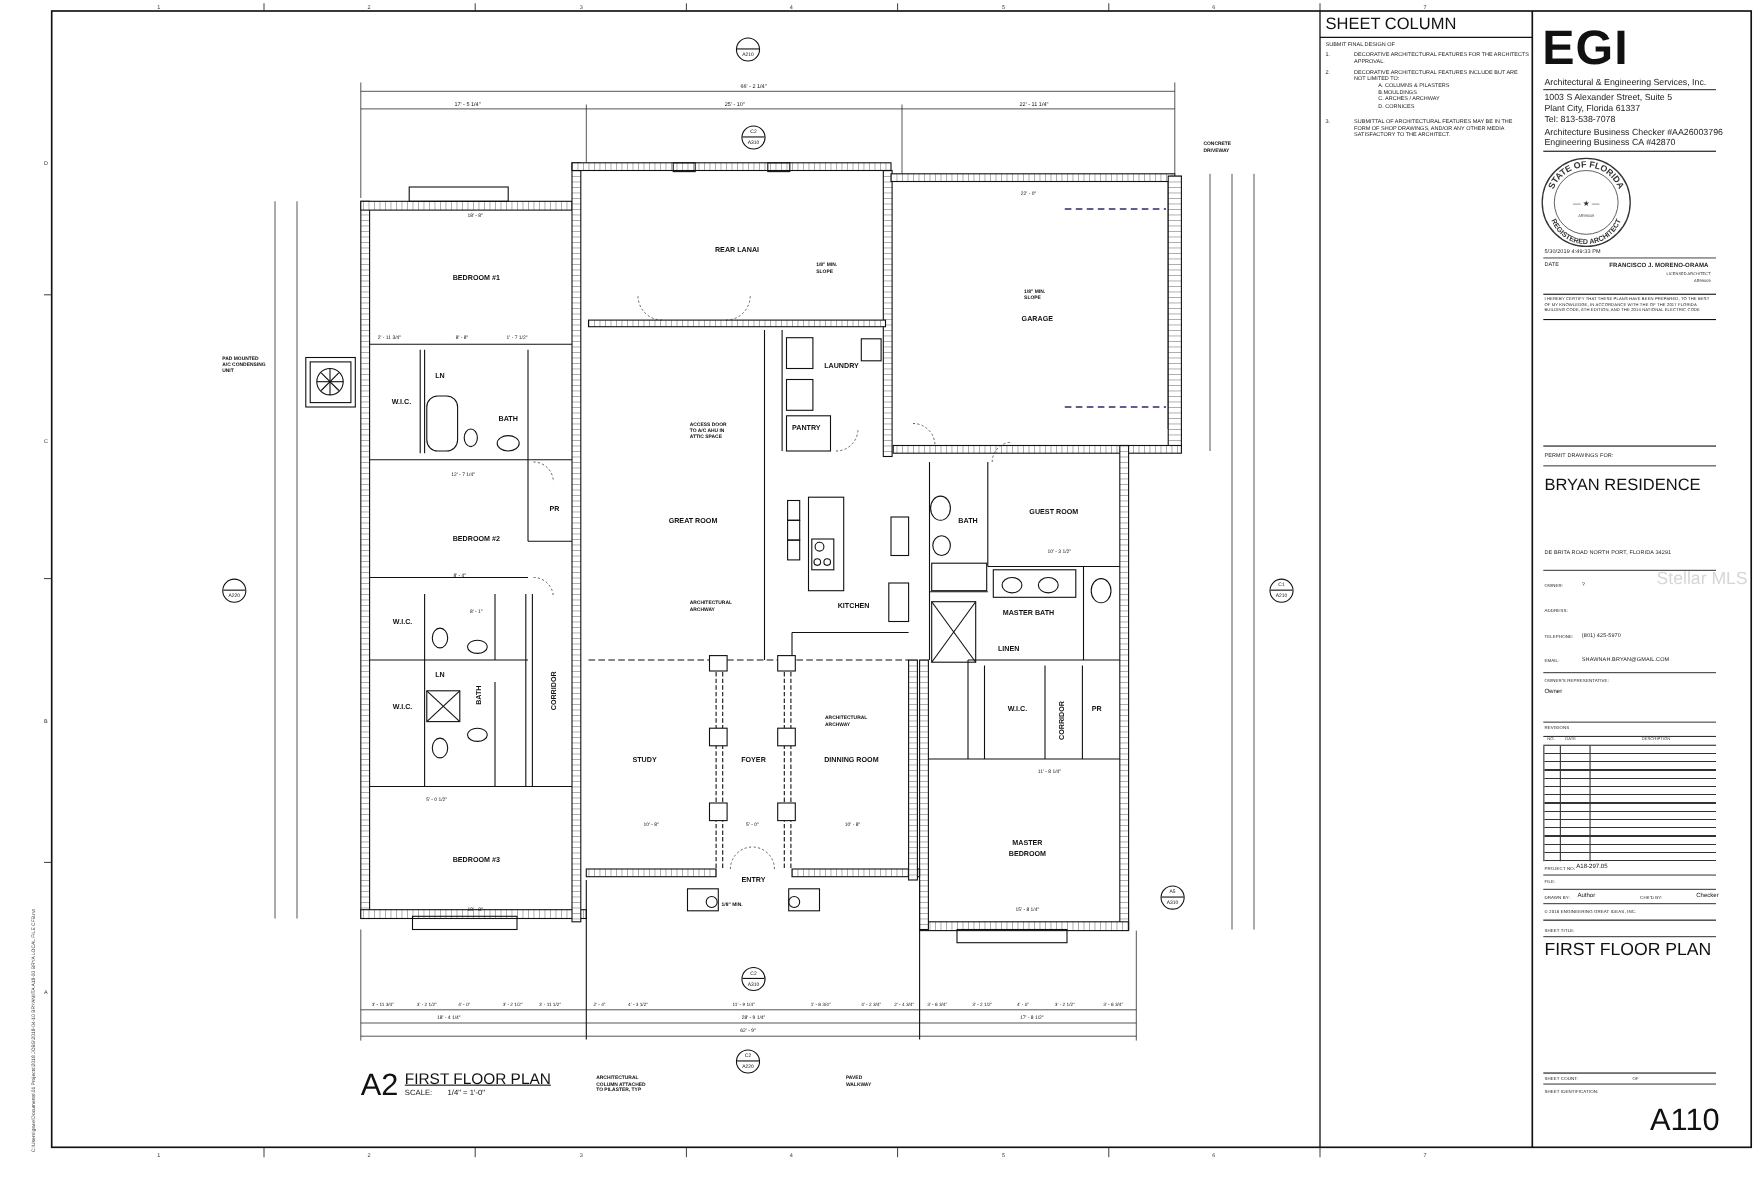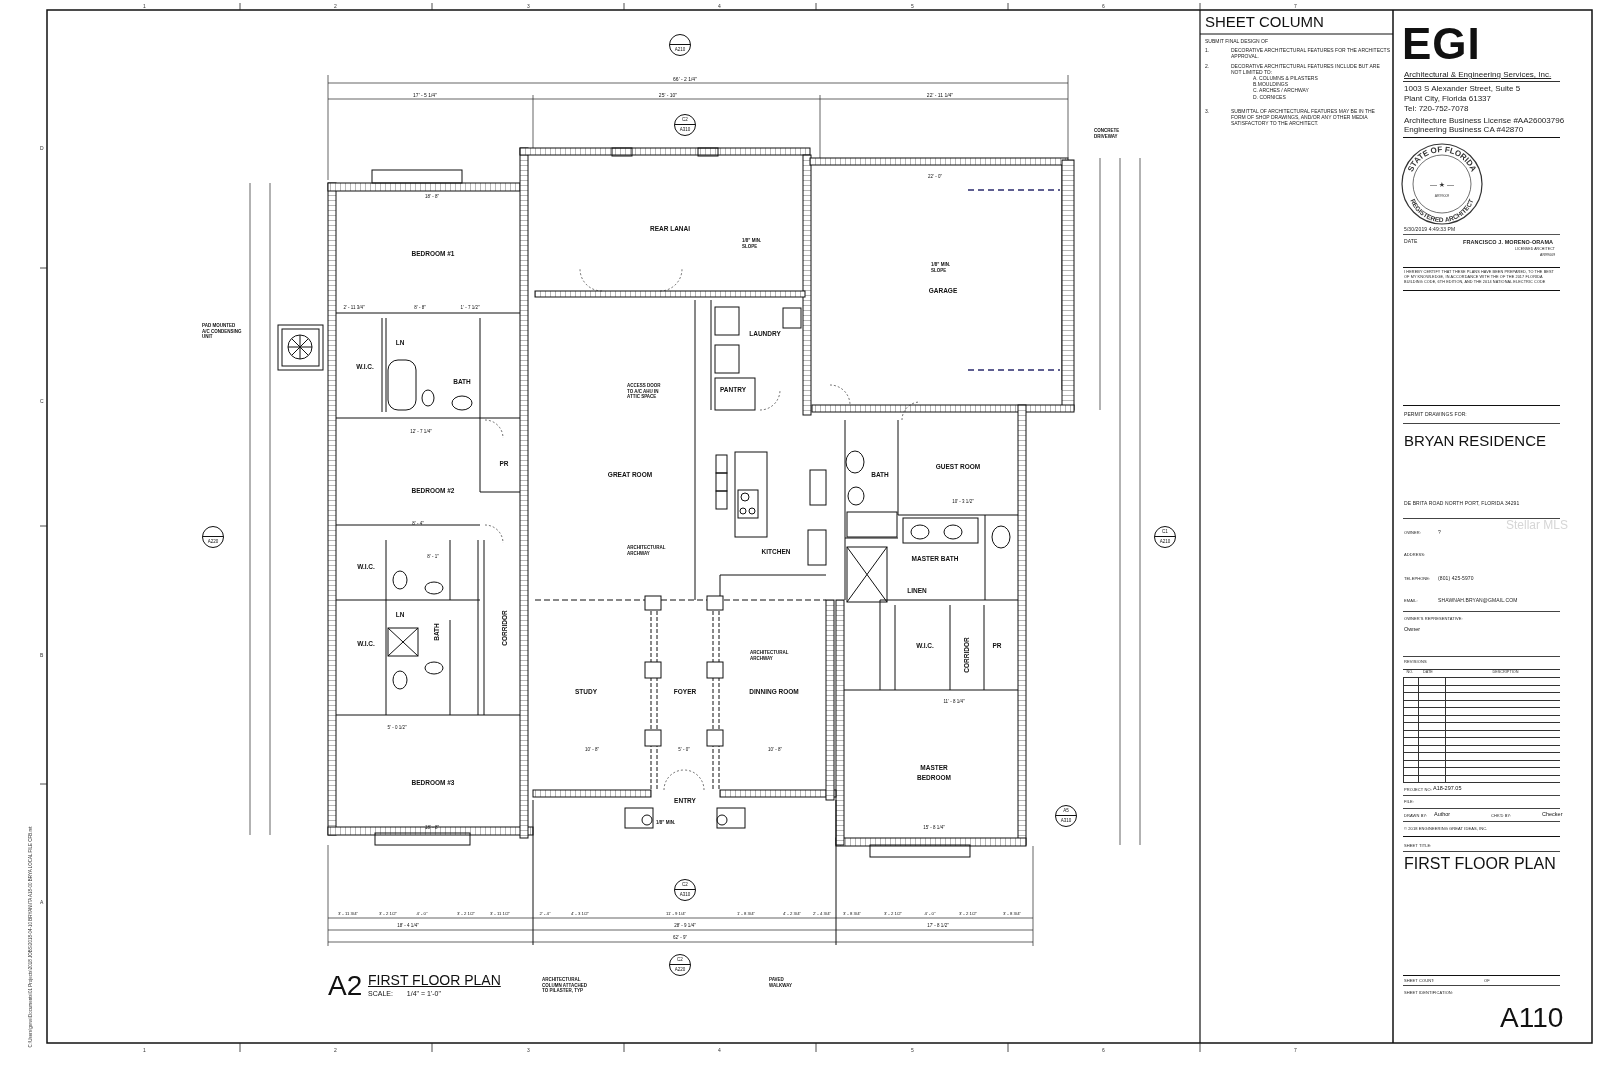--- a/index.html
+++ b/index.html
@@ -439,7 +439,7 @@
 
   
   <div class="egi-logo">EGI</div>
-  <div class="egi-line" style="top:70px;text-decoration:underline;">Architectural &amp; Engineering Services, Inc.</div>
+  <div class="egi-line" style="top:70px;">Architectural &amp; Engineering Services, Inc.</div>
   <div class="abs" style="left:1403px; top:81px; width:157px; border-top:1px solid #333;"></div>
   <div class="egi-line" style="top:84px;">1003 S Alexander Street, Suite 5</div>
   <div class="egi-line" style="top:94px;">Plant City, Florida 61337</div>

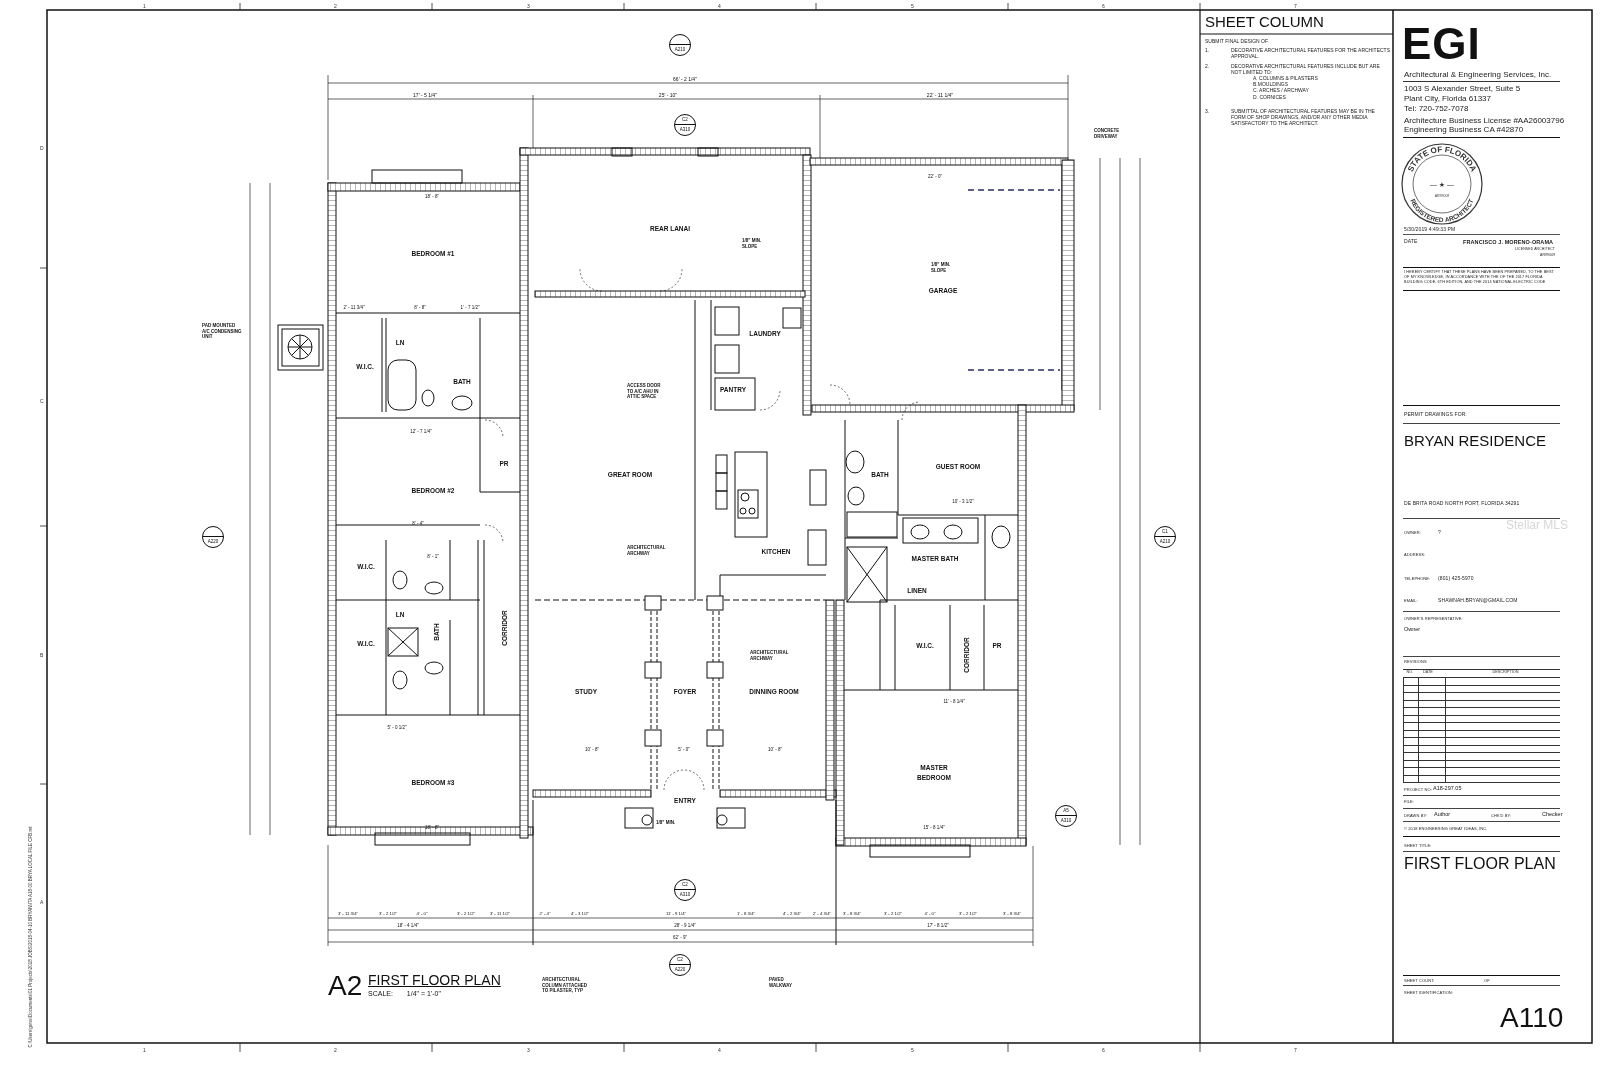--- a/index.html
+++ b/index.html
@@ -443,7 +443,7 @@
   <div class="abs" style="left:1403px; top:81px; width:157px; border-top:1px solid #333;"></div>
   <div class="egi-line" style="top:84px;">1003 S Alexander Street, Suite 5</div>
   <div class="egi-line" style="top:94px;">Plant City, Florida 61337</div>
-  <div class="egi-line" style="top:104px;">Tel: 720-752-7078</div>
+  <div class="egi-line" style="top:104px;">Tel: 813-538-7078</div>
   <div class="egi-line" style="top:116px;">Architecture Business License #AA26003796</div>
   <div class="egi-line" style="top:125px;">Engineering Business CA      #42870</div>
   <div class="abs" style="left:1403px; top:137px; width:157px; border-top:1.5px solid #111;"></div>

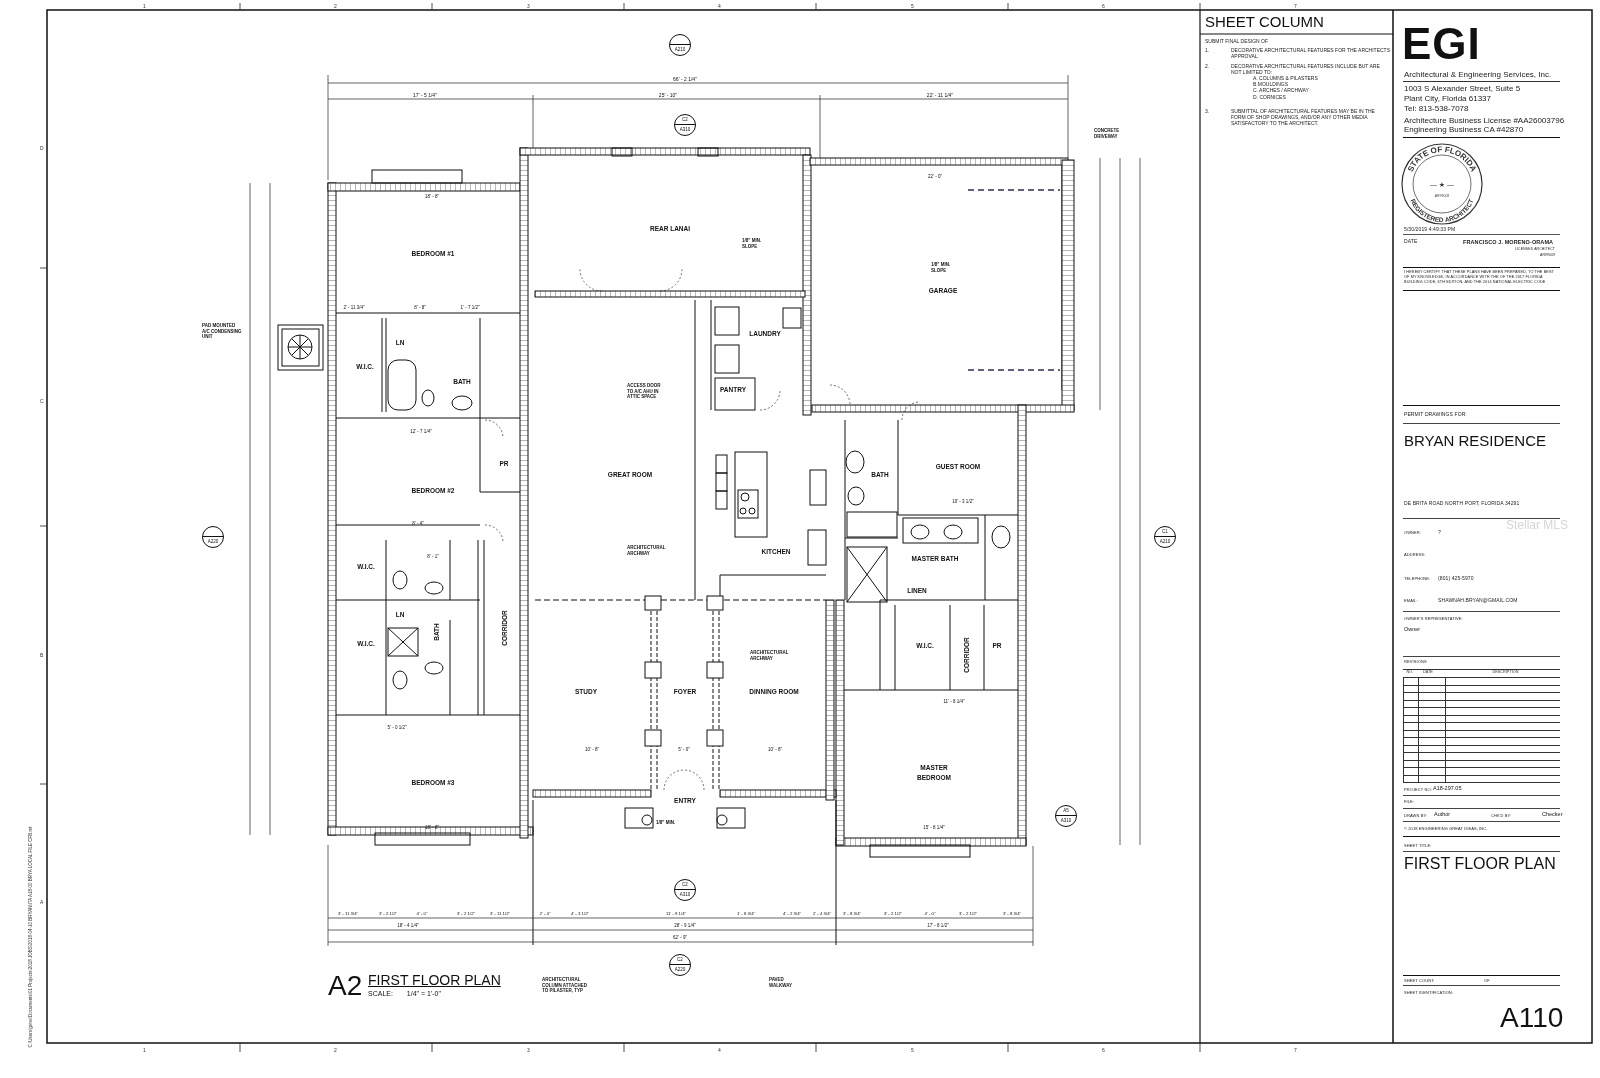--- a/index.html
+++ b/index.html
@@ -444,7 +444,7 @@
   <div class="egi-line" style="top:84px;">1003 S Alexander Street, Suite 5</div>
   <div class="egi-line" style="top:94px;">Plant City, Florida 61337</div>
   <div class="egi-line" style="top:104px;">Tel: 813-538-7078</div>
-  <div class="egi-line" style="top:116px;">Architecture Business License #AA26003796</div>
+  <div class="egi-line" style="top:116px;">Architecture Business Checker #AA26003796</div>
   <div class="egi-line" style="top:125px;">Engineering Business CA      #42870</div>
   <div class="abs" style="left:1403px; top:137px; width:157px; border-top:1.5px solid #111;"></div>
 

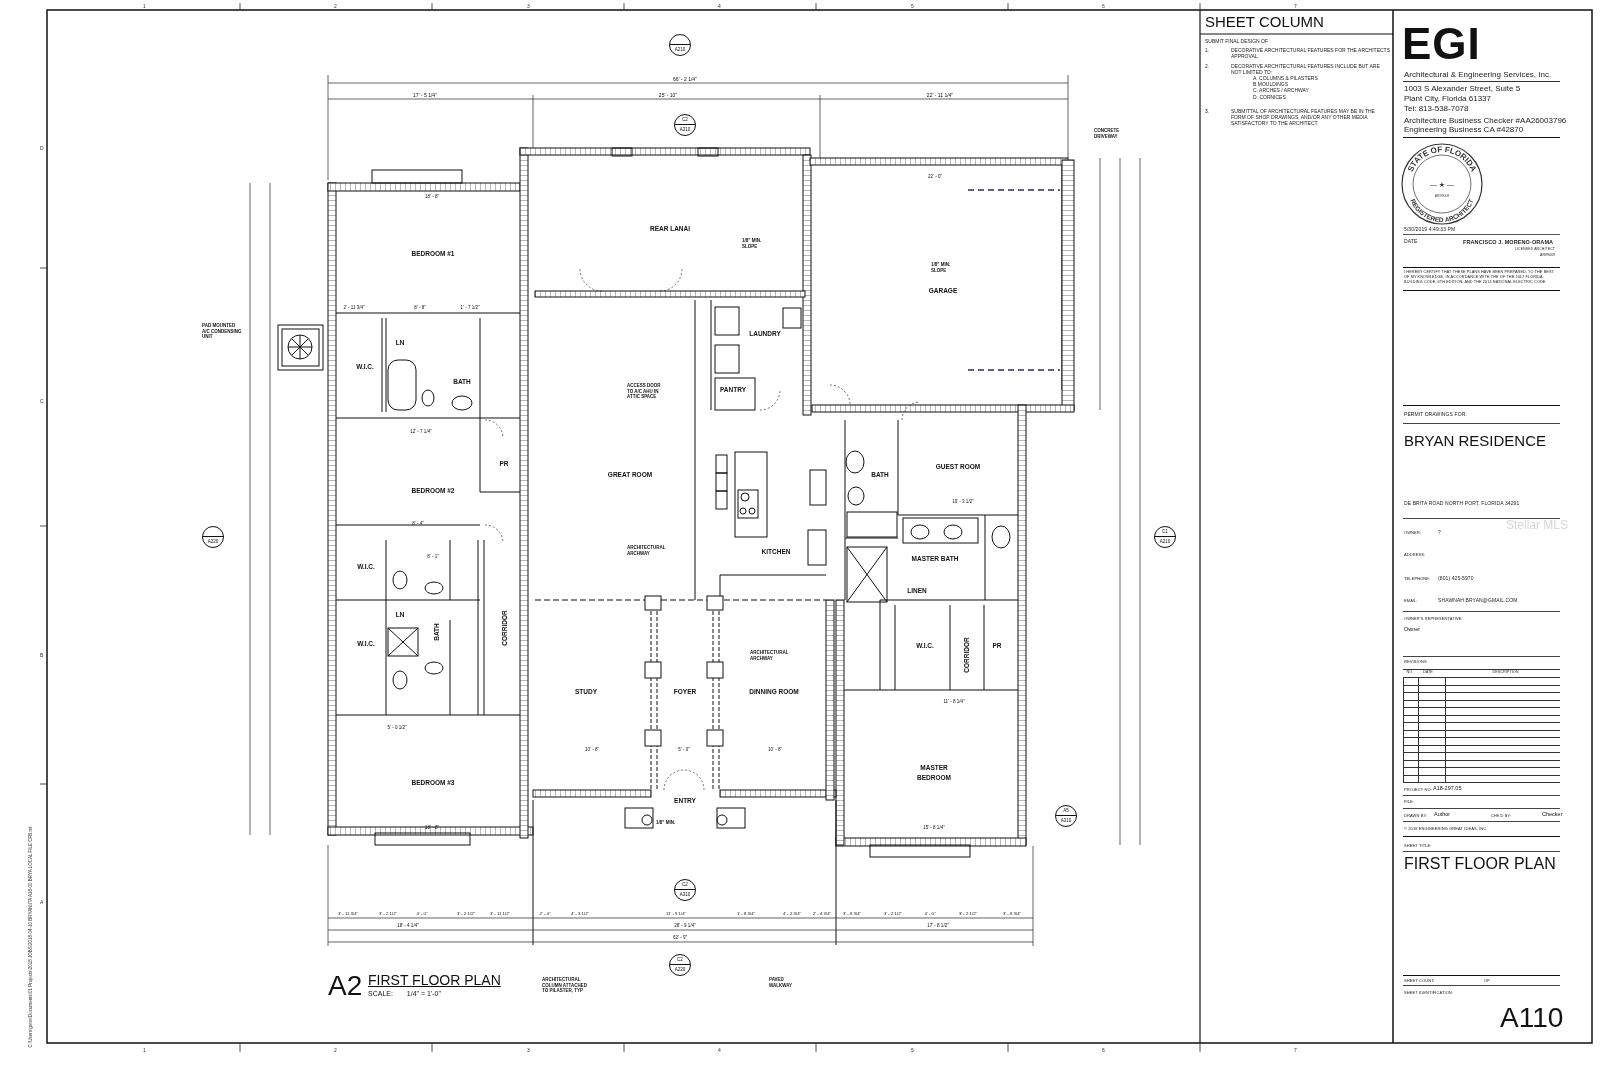--- a/index.html
+++ b/index.html
@@ -22,7 +22,7 @@
   .plan-title { position:absolute; left:368px; top:972px; font-size:14px; text-decoration:underline; }
   .plan-scale { position:absolute; left:368px; top:990px; font-size:7px; }
   .plan-scale span { margin-right:12px; }
-  .watermark { position:absolute; left:1506px; top:518px; font-size:12px; color:#d6d6d6; }
+  .watermark { position:absolute; left:1506px; top:518px; font-size:16px; color:#d6d6d6; }
 </style>
 </head>
 <body>

